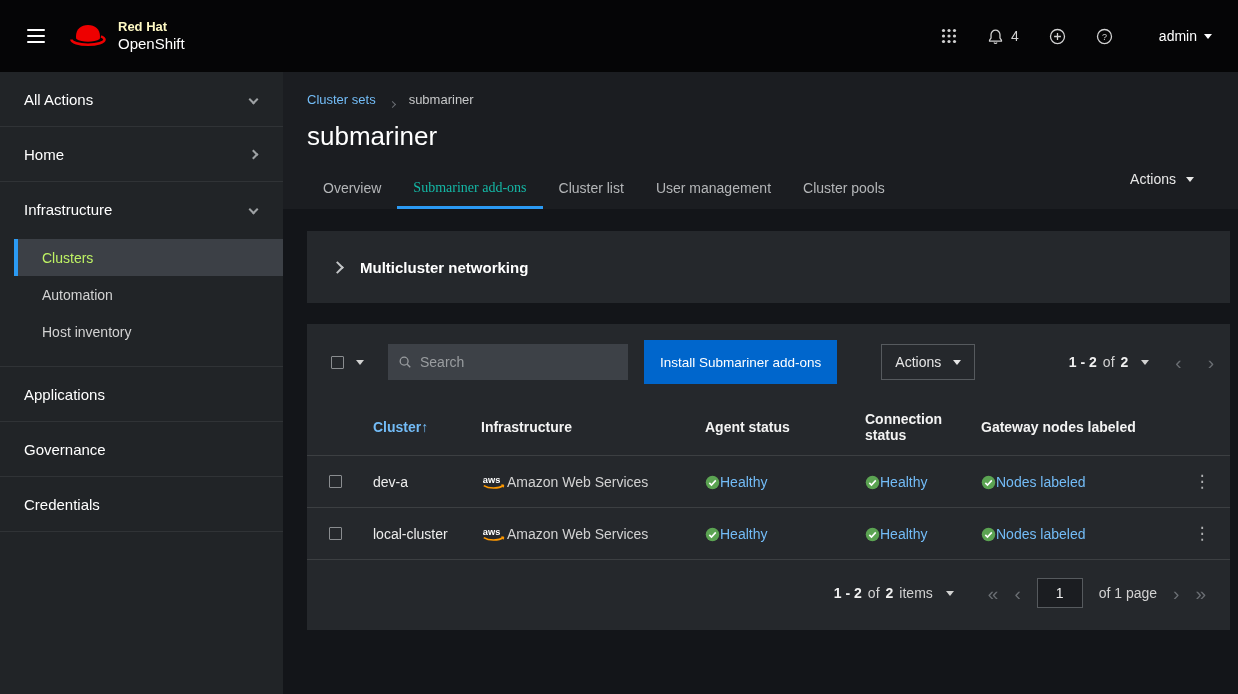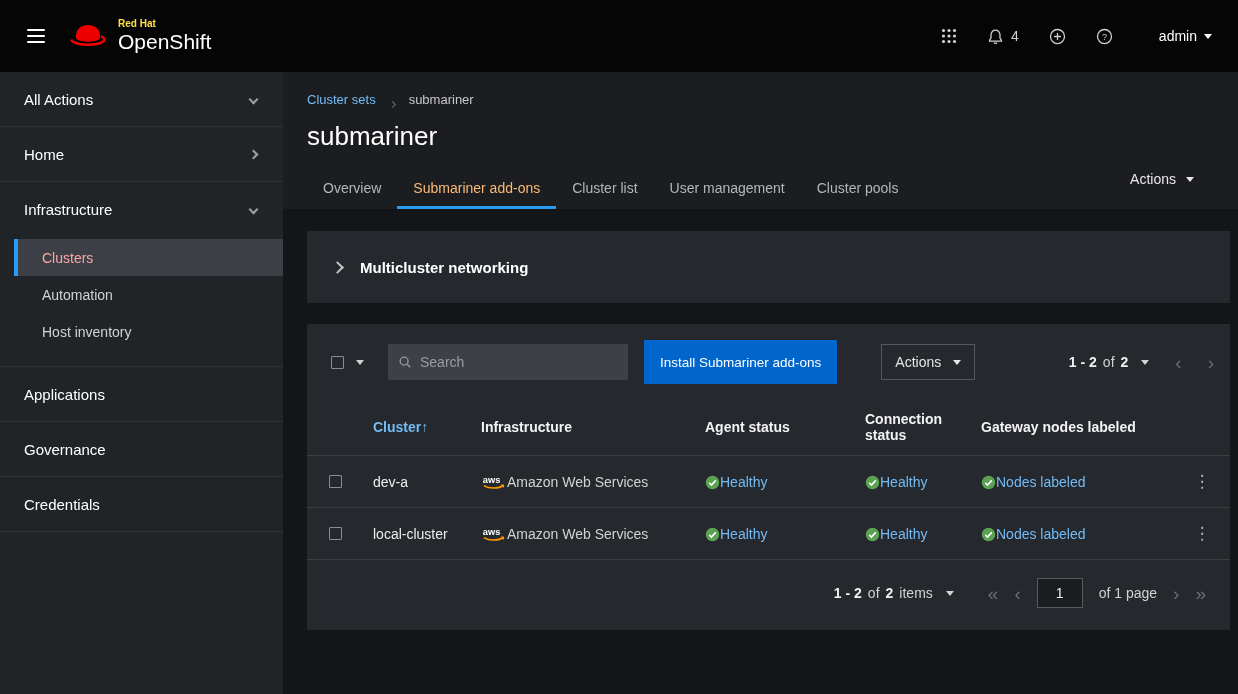--- a/index.html
+++ b/index.html
@@ -13,7 +13,7 @@
   .hamburger .bar { width:18px; height:2px; background:#fff; border-radius:1px; }
   .brand { display:flex; align-items:center; gap:10px; }
   .brand-text { display:flex; flex-direction:column; line-height:1.15; }
-  .brand-l1 { font-size:10px; font-weight:700; color:#fde047; }
+  .brand-l1 { font-size:13px; font-weight:700; color:#fef9c3; }
   .brand-l2 { font-size:21px; font-weight:500; color:#fff; }
   .mast-tools { margin-left:auto; display:flex; align-items:center; gap:30px; }
   .tool-btn { background:none; border:none; color:#d2d2d2; cursor:pointer; display:flex; align-items:center; gap:7px;

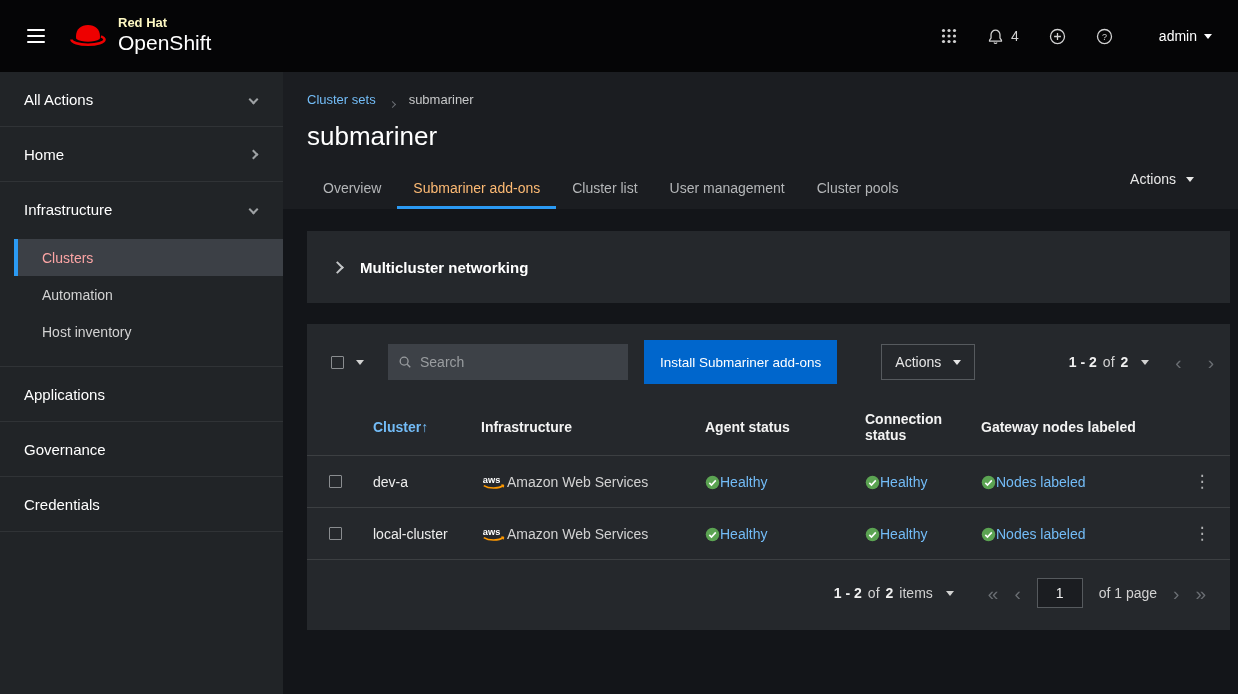--- a/index.html
+++ b/index.html
@@ -14,7 +14,7 @@
   .brand { display:flex; align-items:center; gap:10px; }
   .brand-text { display:flex; flex-direction:column; line-height:1.15; }
   .brand-l1 { font-size:13px; font-weight:700; color:#fef9c3; }
-  .brand-l2 { font-size:21px; font-weight:500; color:#fff; }
+  .brand-l2 { font-size:15px; font-weight:500; color:#fff; }
   .mast-tools { margin-left:auto; display:flex; align-items:center; gap:30px; }
   .tool-btn { background:none; border:none; color:#d2d2d2; cursor:pointer; display:flex; align-items:center; gap:7px;
     font-size:14px; font-family:inherit; }

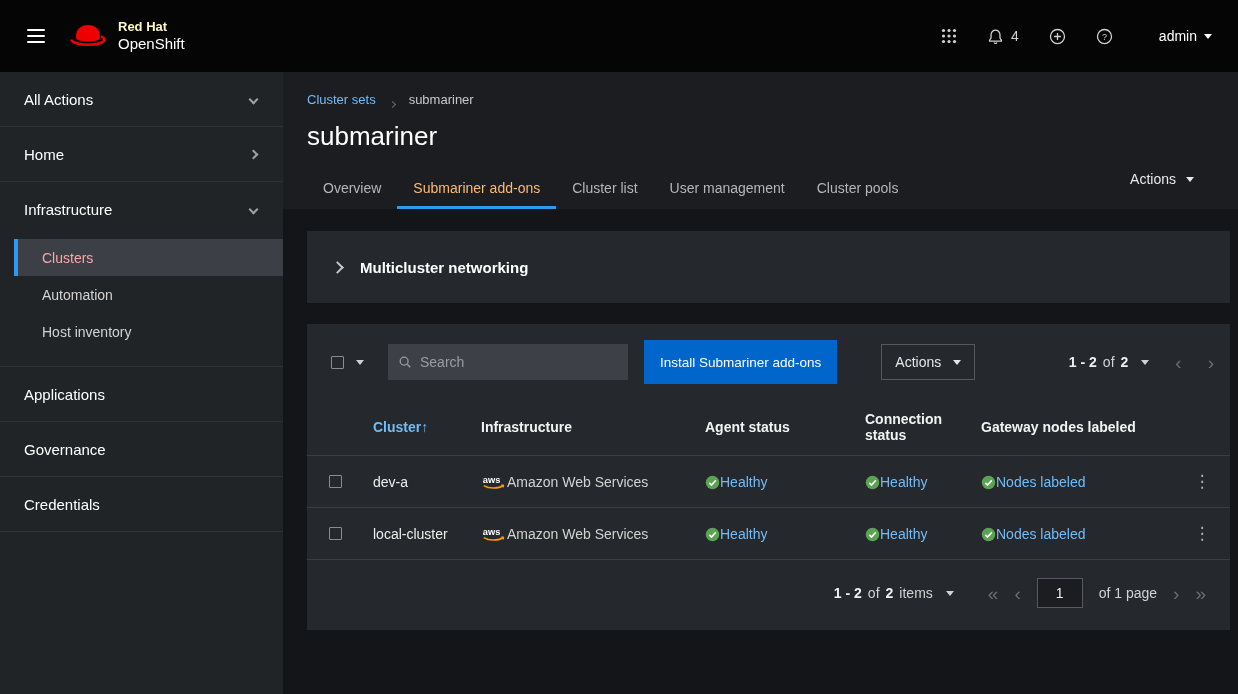--- a/index.html
+++ b/index.html
@@ -50,7 +50,7 @@
   .page-title { margin-top:14px; font-size:26px; font-weight:300; color:#fff; }
   .tabs { display:flex; margin-top:18px; }
   .tab { padding:10px 16px 13px; font-size:14px; color:#b4b6b8; cursor:pointer; white-space:nowrap; }
-  .tab.active { color:#fdba74; box-shadow:inset 0 -3px 0 0 #2b9af3; }
+  .tab.active { color:#14b8a6; box-shadow:inset 0 -3px 0 0 #2b9af3;font-family:Liberation Serif, serif; }
   .page-actions { position:absolute; right:44px; bottom:22px; display:flex; align-items:center; gap:10px;
     color:#e8e8e8; font-size:14px; cursor:pointer; }
 

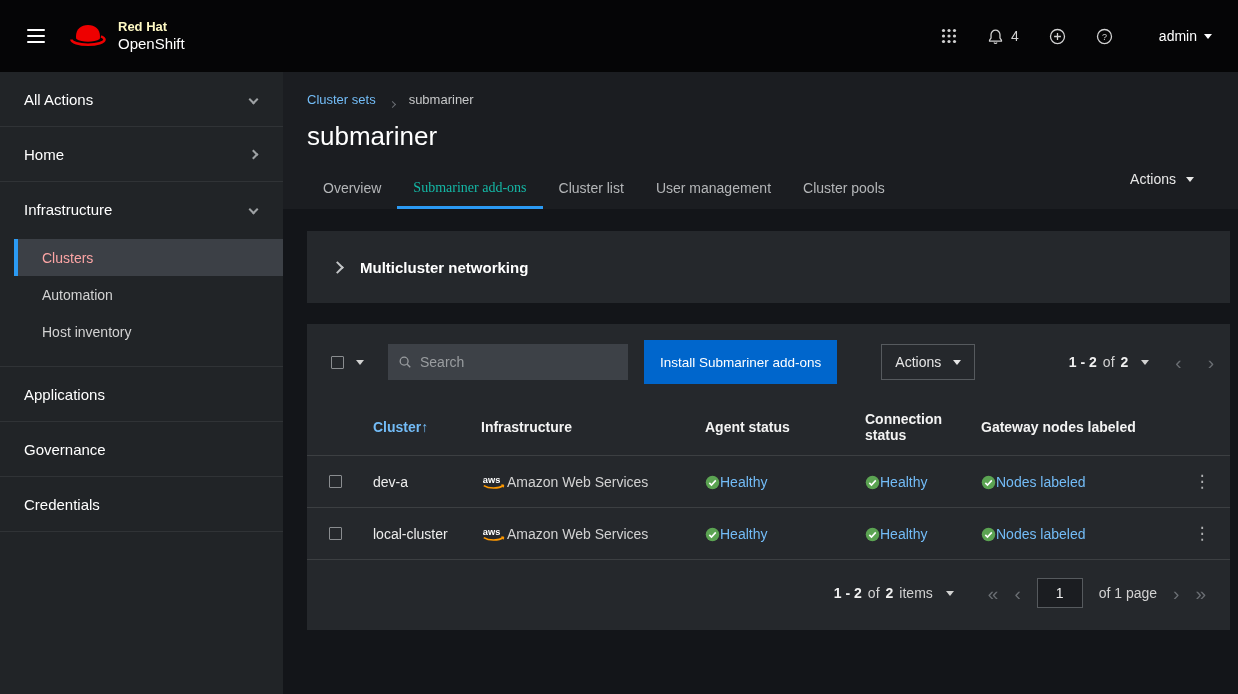--- a/index.html
+++ b/index.html
@@ -39,7 +39,7 @@
   .subnav { list-style:none; padding:2px 0 16px; border-bottom:1px solid rgba(255,255,255,0.07); }
   .sub { height:37px; display:flex; align-items:center; margin-left:14px; padding-left:28px; font-size:14px;
     color:#d2d2d2; cursor:pointer; }
-  .sub.active { background:#3c4046; border-left:4px solid #2b9af3; padding-left:24px; color:#fca5a5; }
+  .sub.active { background:#3c4046; border-left:4px solid #2b9af3; padding-left:24px; color:#bef264; }
 
   
   .main { flex:1; display:flex; flex-direction:column; background:#131519; min-width:0; }

